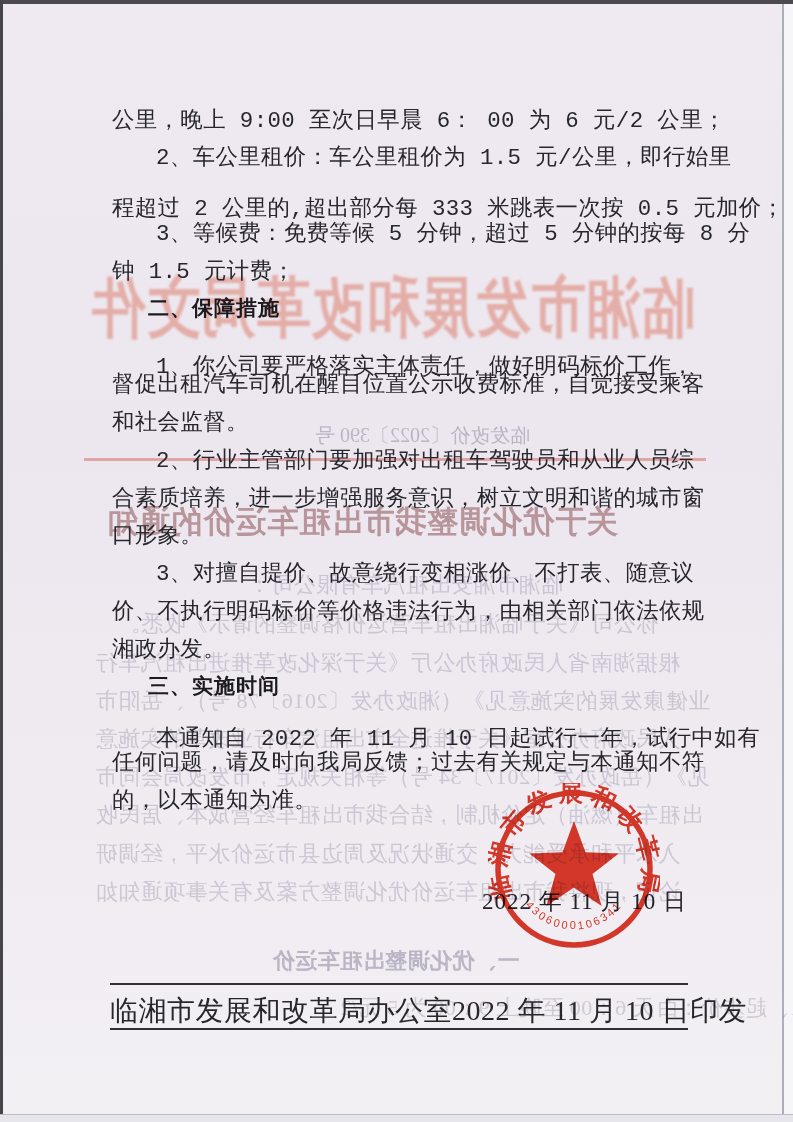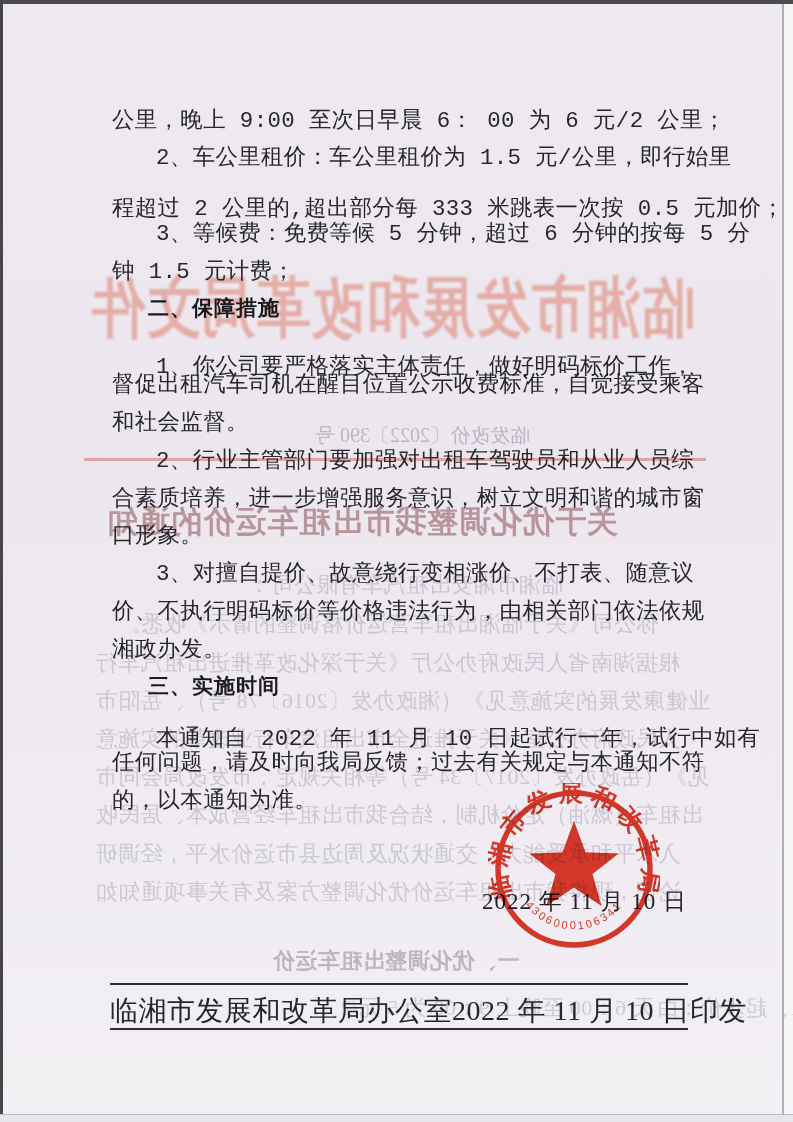--- a/index.html
+++ b/index.html
@@ -91,7 +91,7 @@
   <div class="body-line" style="top: 100px;">公里，晚上 9:00 至次日早晨 6： 00 为 6 元/2 公里；</div>
       <div class="body-line indent" style="top: 137.8px;">2、车公里租价：车公里租价为 1.5 元/公里，即行始里</div>
       <div class="body-line" style="top: 164px; margin-top: 24px;">程超过 2 公里的,超出部分每 333 米跳表一次按 0.5 元加价；</div>
-      <div class="body-line indent" style="top: 213.4px;">3、等候费：免费等候 5 分钟，超过 6 分钟的按每 5 分</div>
+      <div class="body-line indent" style="top: 213.4px;">3、等候费：免费等候 5 分钟，超过 5 分钟的按每 8 分</div>
       <div class="body-line" style="top: 251.2px;">钟 1.5 元计费；</div>
       <div class="body-line heading" style="top: 289px;">二、保障措施</div>
       <div class="body-line indent" style="top: 326.8px; margin-top: 20px;">1、你公司要严格落实主体责任，做好明码标价工作，</div>

